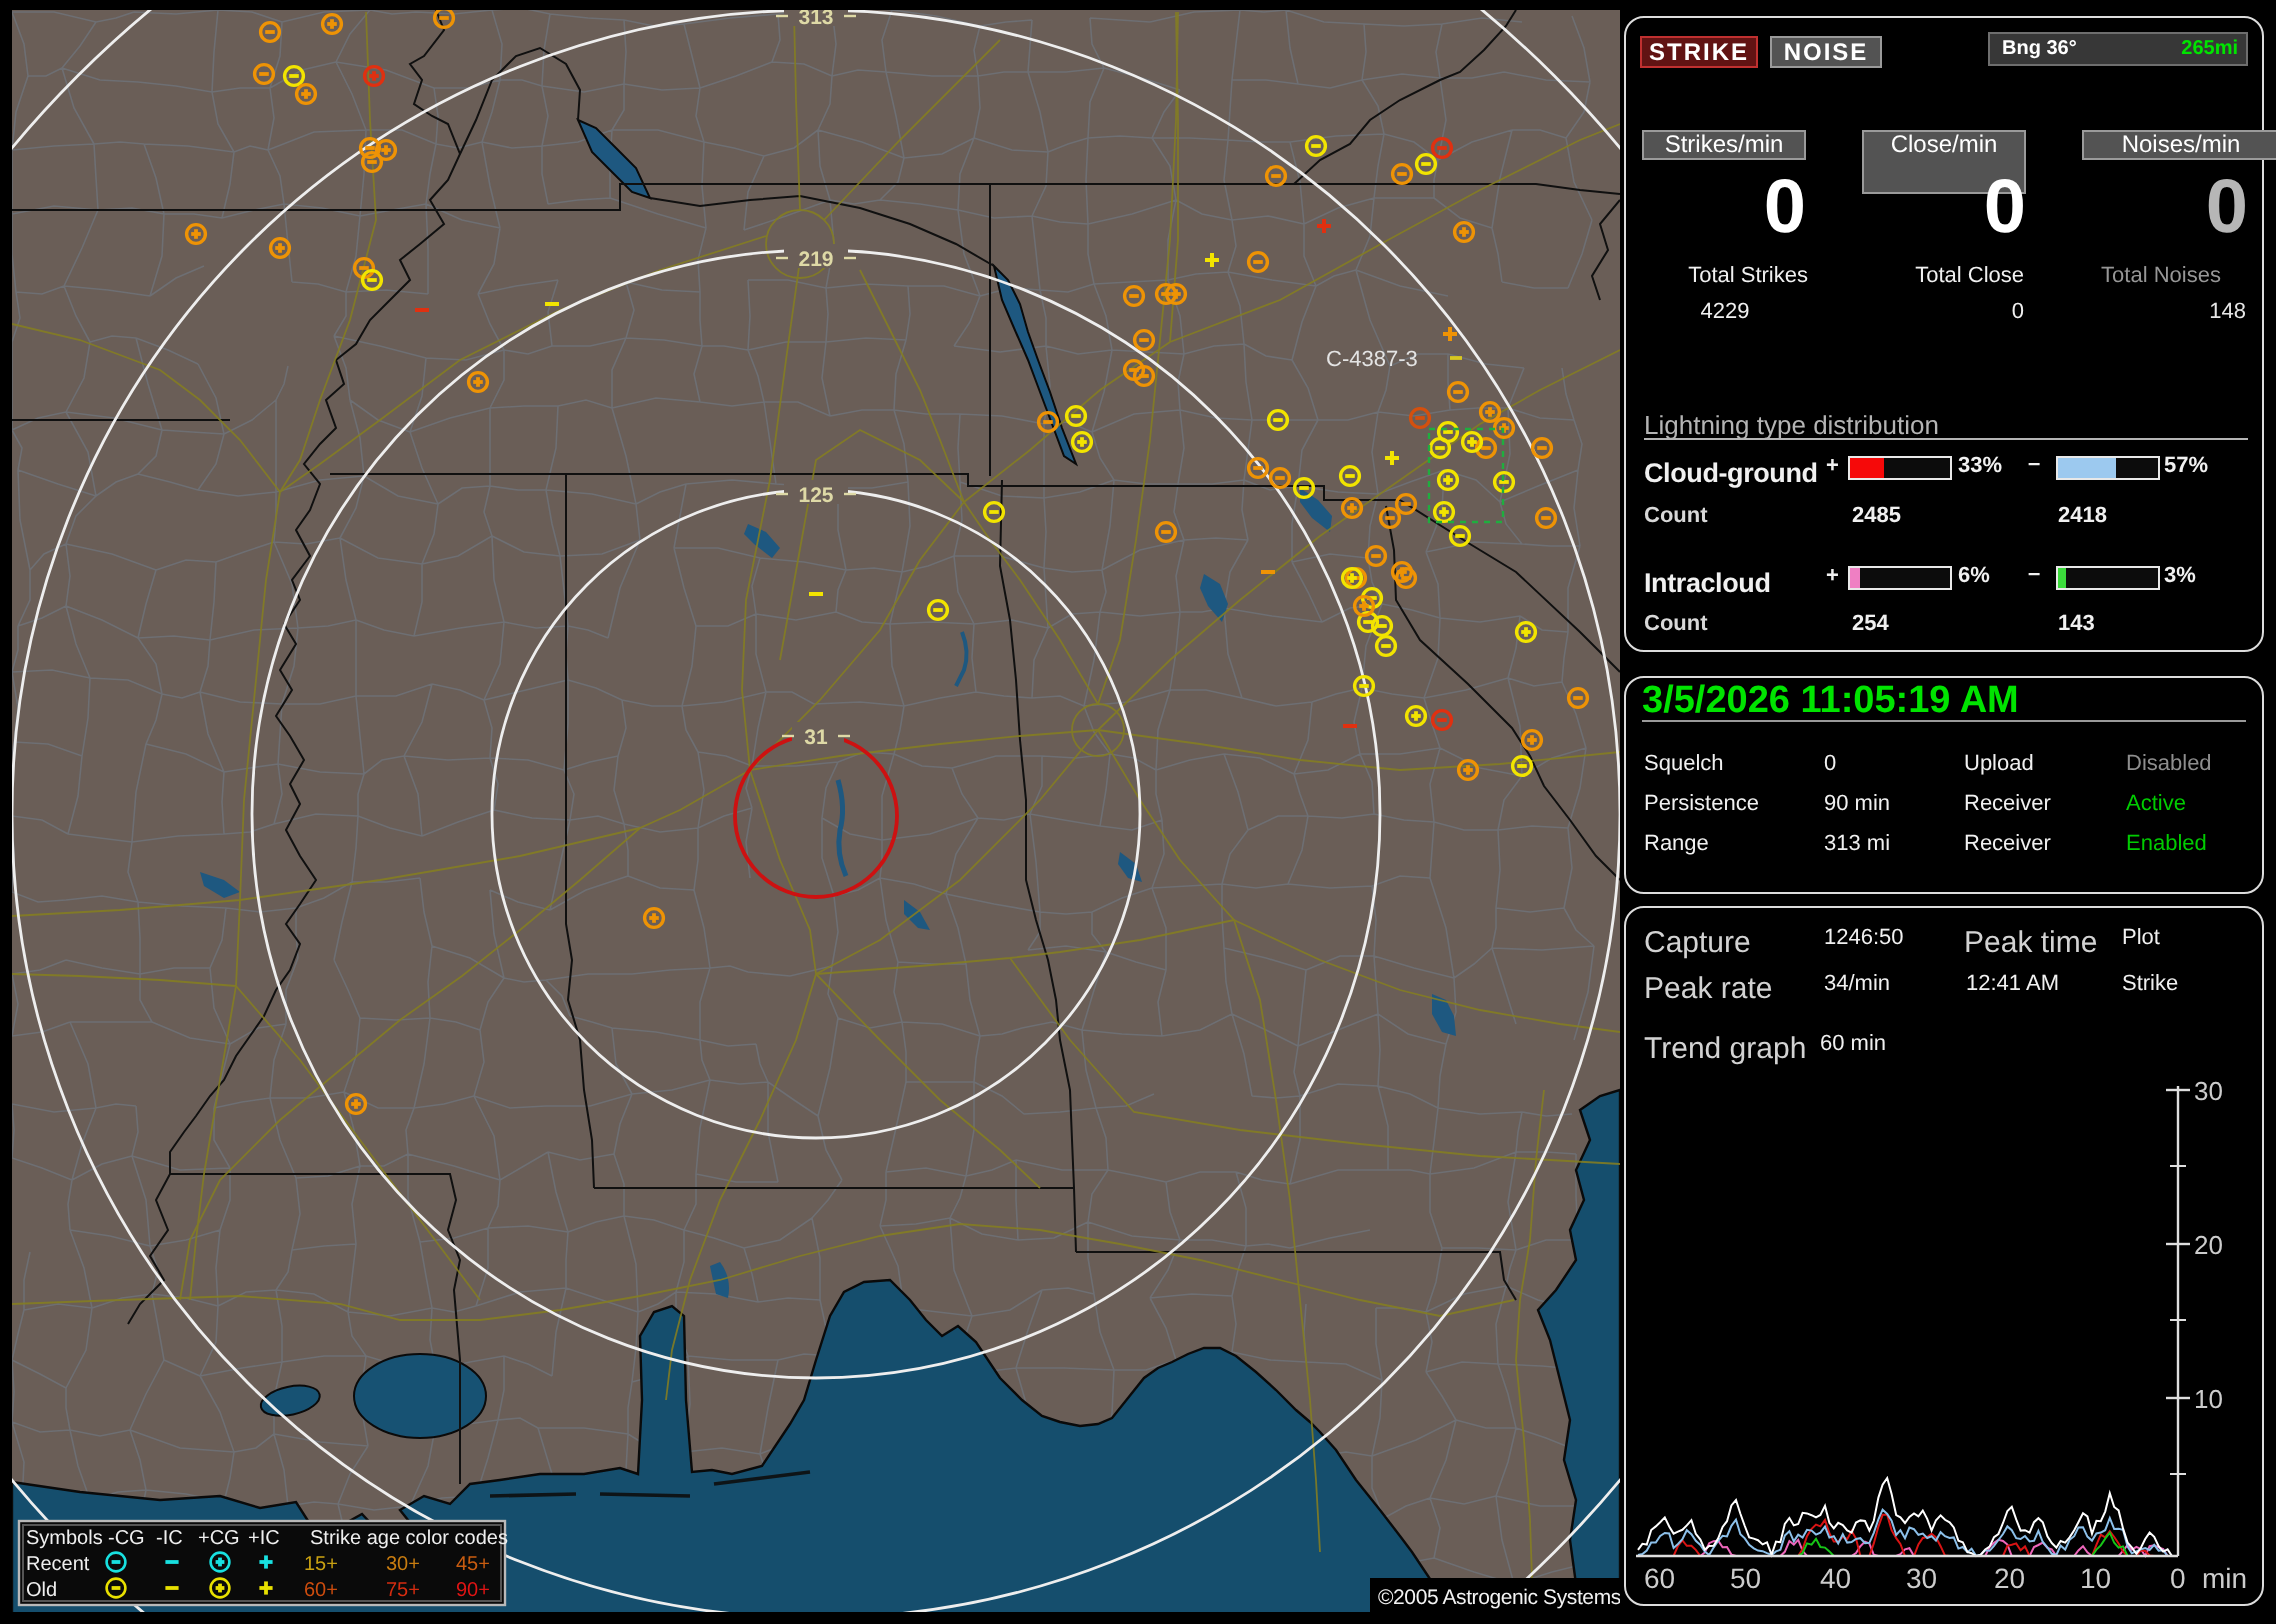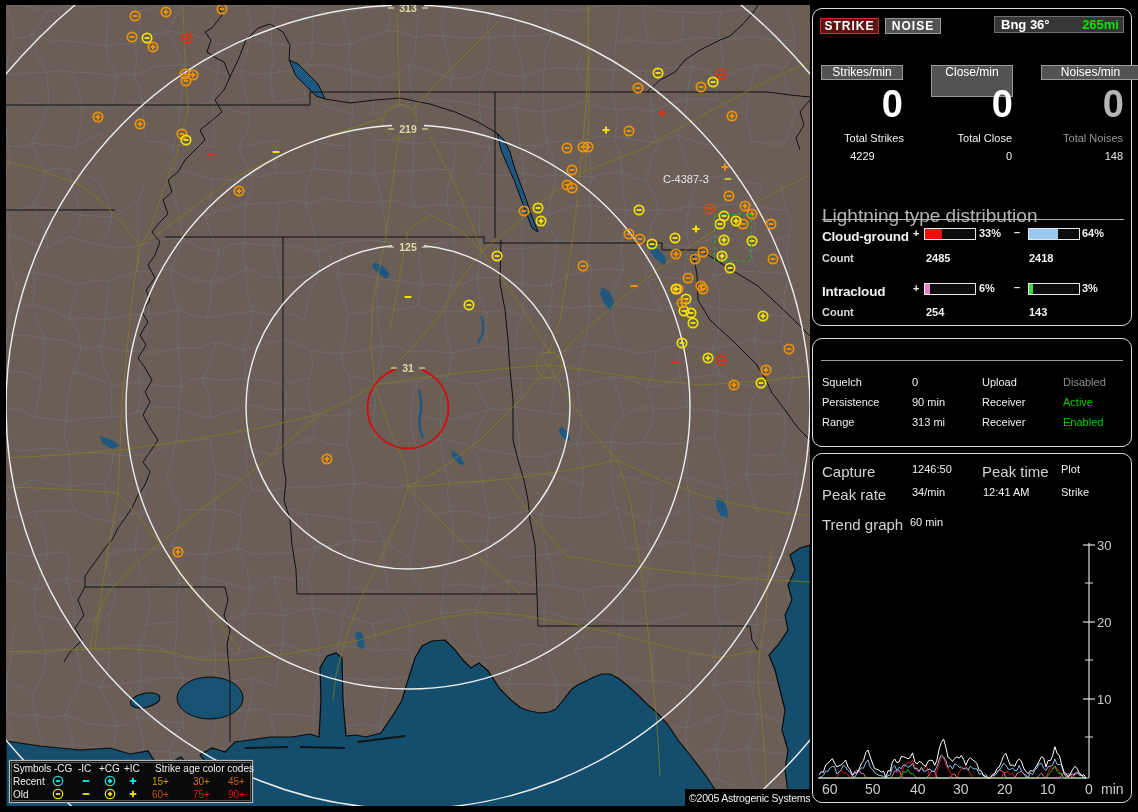--- a/index.html
+++ b/index.html
@@ -350,7 +350,7 @@
 <div class="box" style="top:8px;height:318px">
 <div class="btn" style="left:7px;top:9px;width:59px;height:16px;line-height:14px;background:#611313;border-color:#c03030;letter-spacing:1px">STRIKE</div>
 <div class="btn" style="left:72px;top:9px;width:56px;height:16px;line-height:14px;letter-spacing:1px">NOISE</div>
-<div class="ab" style="left:181px;top:7px;width:130px;height:17px;background:#373737;border:1px solid #6e6e6e;font-size:13px;font-weight:bold;line-height:15px"><span style="color:#fff;margin-left:6px">Bng 36°</span><span style="color:#00e400;float:right;margin-right:4px">265mi</span></div>
+<div class="ab" style="left:181px;top:7px;width:130px;height:17px;background:#373737;border:1px solid #6e6e6e;font-size:10px;font-weight:bold;line-height:15px"><span style="color:#fff;margin-left:6px">Bng 36°</span><span style="color:#00e400;float:right;margin-right:4px">265mi</span></div>
 <div class="btn" style="left:8px;top:56px;width:82px;height:15px;line-height:13px;font-weight:normal">Strikes/min</div>
 <div class="btn" style="left:118px;top:56px;width:82px;height:32px;line-height:13px;font-weight:normal">Close/min</div>
 <div class="btn" style="left:228px;top:56px;width:99px;height:15px;line-height:13px;font-weight:normal">Noises/min</div>

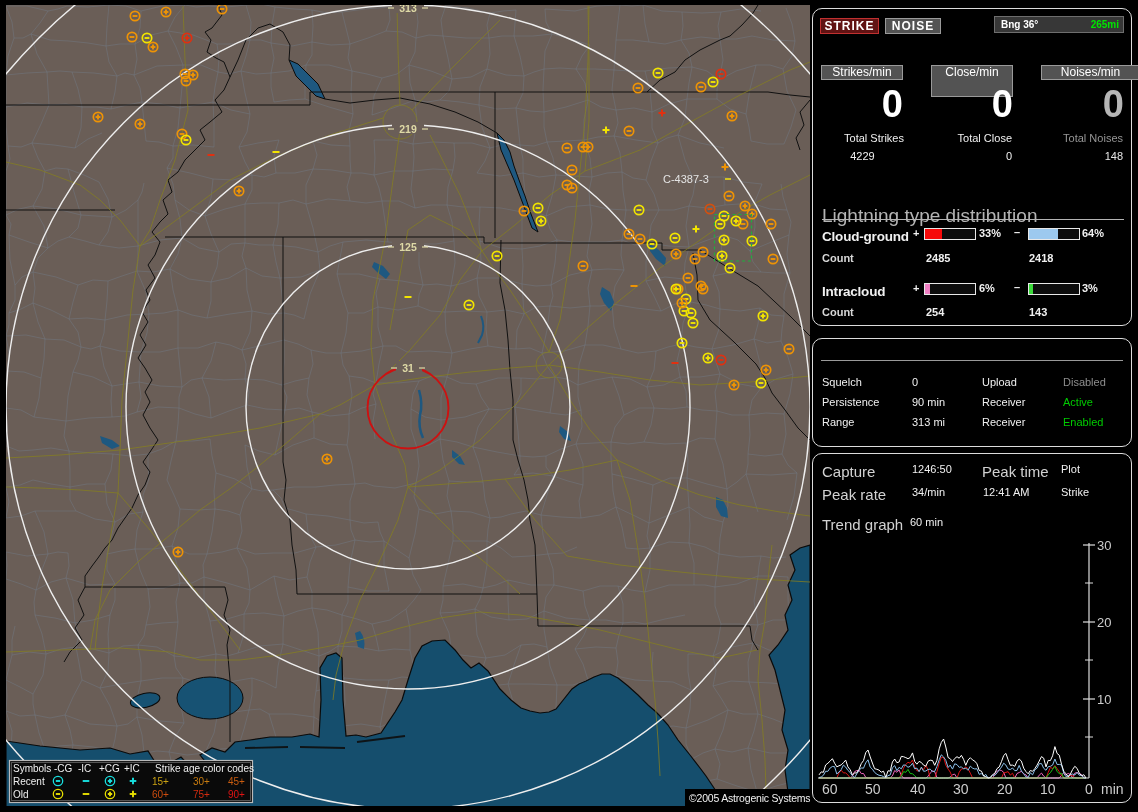--- a/index.html
+++ b/index.html
@@ -361,7 +361,7 @@
 <div class="ab t15" style="left:8px;top:141px;width:83px;text-align:center">4229</div>
 <div class="ab t15" style="left:114px;top:123px;width:85px;text-align:right">Total Close</div>
 <div class="ab t15" style="left:114px;top:141px;width:85px;text-align:right">0</div>
-<div class="ab t15" style="left:225px;top:123px;width:85px;text-align:right;color:#969696">Total Noises</div>
+<div class="ab t15" style="left:225px;top:123px;width:85px;text-align:center;color:#969696">Total Noises</div>
 <div class="ab t15" style="left:225px;top:141px;width:85px;text-align:right;color:#e6e6e6">148</div>
 <div class="ab" style="left:9px;top:196px;font-size:19px;color:#b4b4b4">Lightning type distribution</div>
 <div class="ab" style="left:9px;top:210px;width:302px;height:1px;background:#b4b4b4"></div>

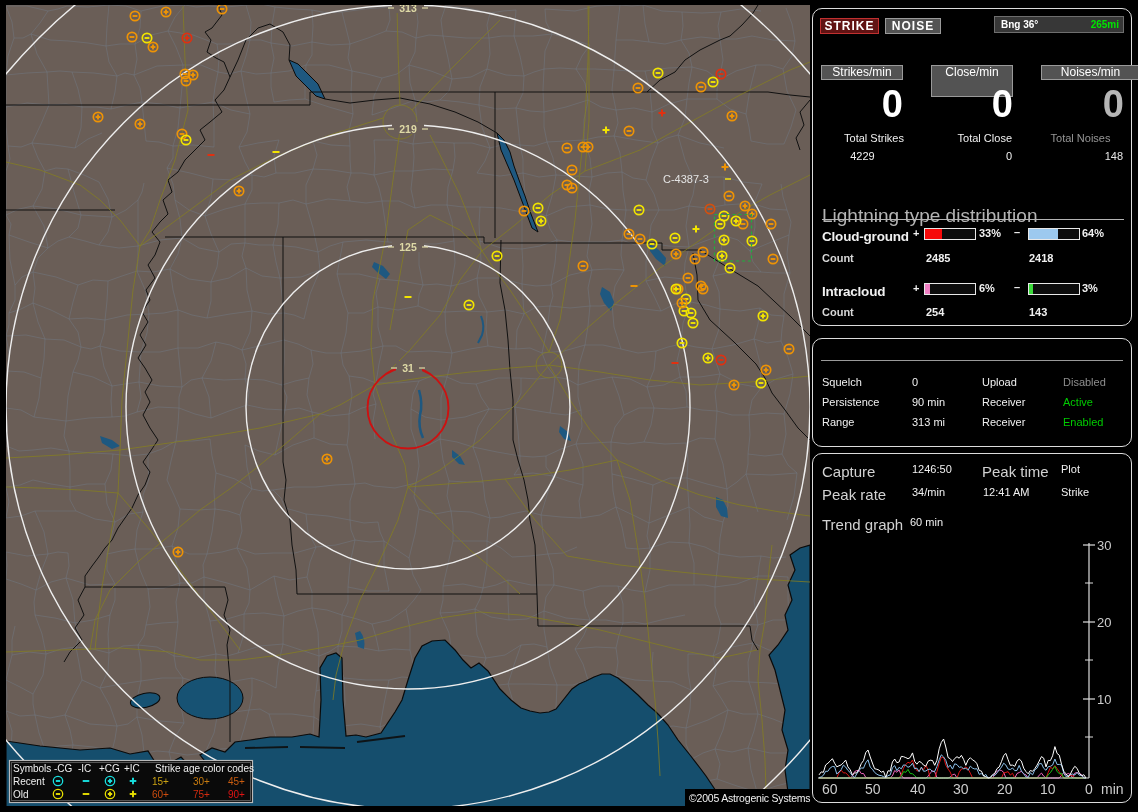--- a/index.html
+++ b/index.html
@@ -363,7 +363,7 @@
 <div class="ab t15" style="left:114px;top:141px;width:85px;text-align:right">0</div>
 <div class="ab t15" style="left:225px;top:123px;width:85px;text-align:center;color:#969696">Total Noises</div>
 <div class="ab t15" style="left:225px;top:141px;width:85px;text-align:right;color:#e6e6e6">148</div>
-<div class="ab" style="left:9px;top:196px;font-size:19px;color:#b4b4b4">Lightning type distribution</div>
+<div class="ab" style="left:9px;top:196px;font-size:13px;color:#b4b4b4">Lightning type distribution</div>
 <div class="ab" style="left:9px;top:210px;width:302px;height:1px;background:#b4b4b4"></div>
 <div class="ab" style="left:9px;top:220px;font-weight:bold;font-size:13.5px;color:#f0f0f0;letter-spacing:-0.2px">Cloud-ground</div>
 <div class="ab t15" style="left:100px;top:218px;font-weight:bold">+</div>

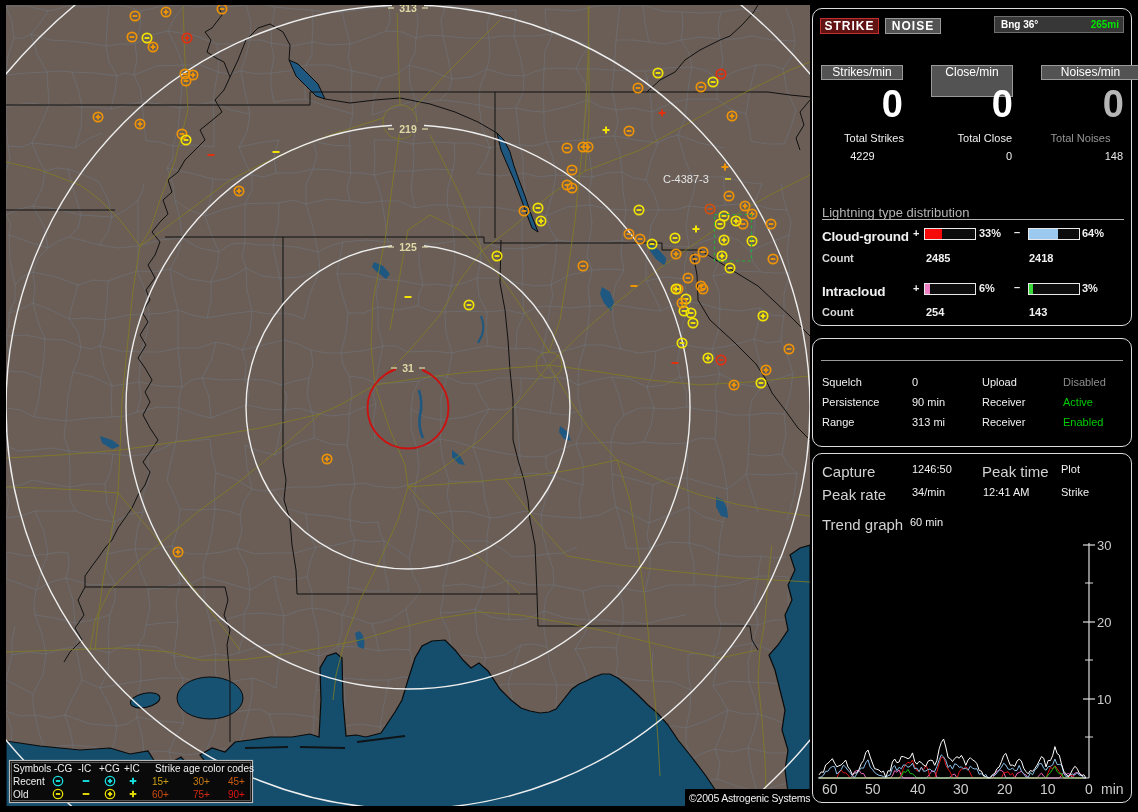--- a/index.html
+++ b/index.html
@@ -375,7 +375,7 @@
 <div class="ab" style="left:215px;top:219px;width:52px;height:12px;border:1px solid #e8e8e8;background:#0c0c0c">
       <div style="width:29px;height:10px;background:#9cc9ef"></div>
     </div>
-<div class="ab t15" style="left:269px;top:218px;font-weight:bold">64%</div>
+<div class="ab t15" style="left:269px;top:218px;font-weight:bold">57%</div>
 <div class="ab t15" style="left:9px;top:243px;font-weight:bold;color:#d8d8d8">Count</div>
 <div class="ab t15" style="left:113px;top:243px;font-weight:bold">2485</div>
 <div class="ab t15" style="left:216px;top:243px;font-weight:bold">2418</div>

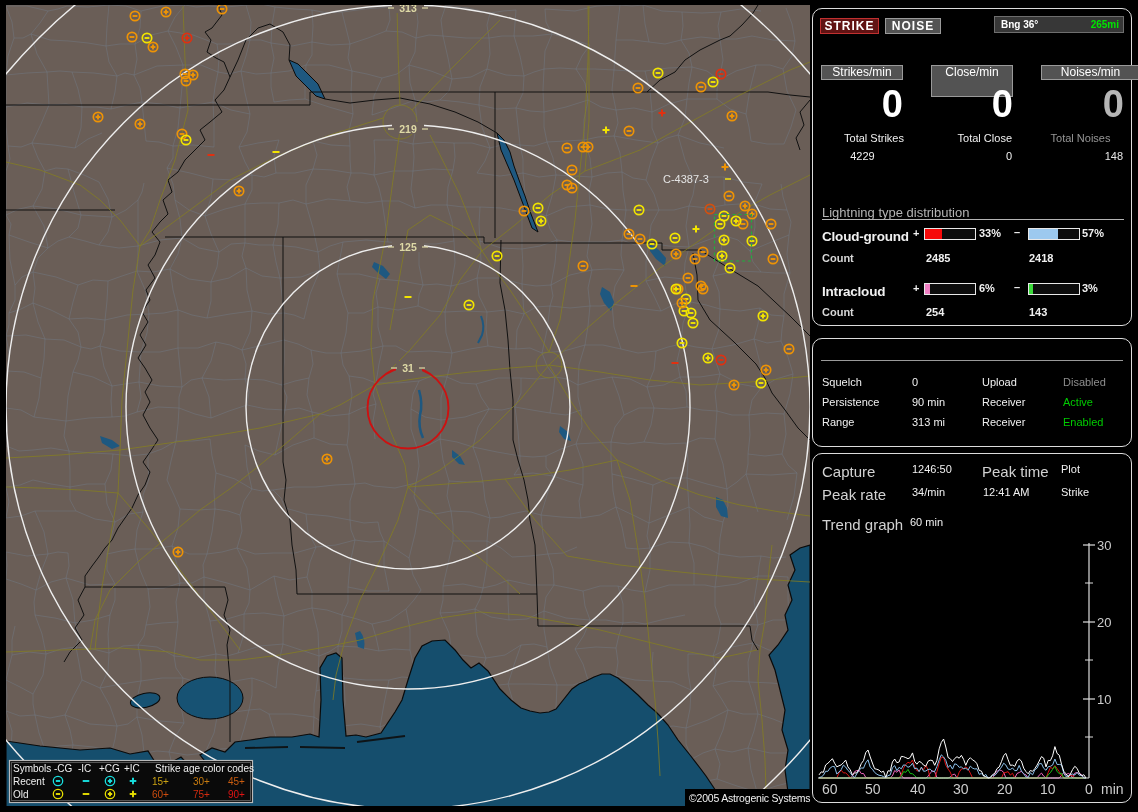--- a/index.html
+++ b/index.html
@@ -395,6 +395,7 @@
 <div class="ab t15" style="left:216px;top:297px;font-weight:bold">143</div>
 </div>
 <div class="box" style="top:338px;height:109px">
+<div class="ab" style="left:8px;top:1px;font-size:19px;font-weight:bold;color:#00e400">3/5/2026 11:05:19 AM</div>
 <div class="ab" style="left:8px;top:21px;width:302px;height:1px;background:#9a9a9a"></div>
 <div class="ab t15" style="left:9px;top:37px">Squelch</div>
 <div class="ab t15" style="left:99px;top:37px">0</div>

